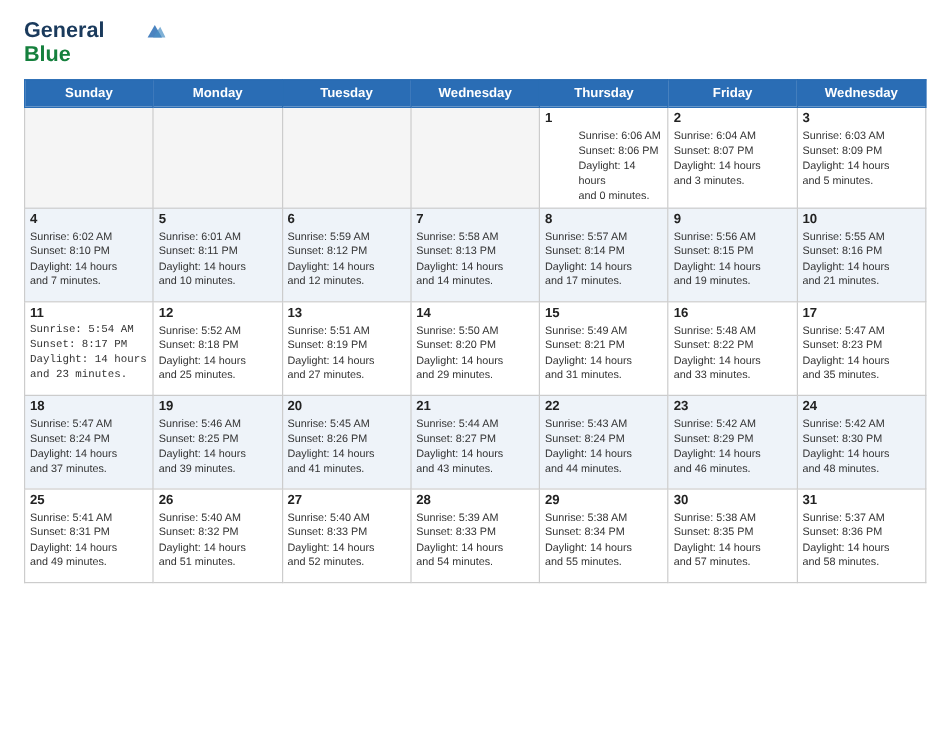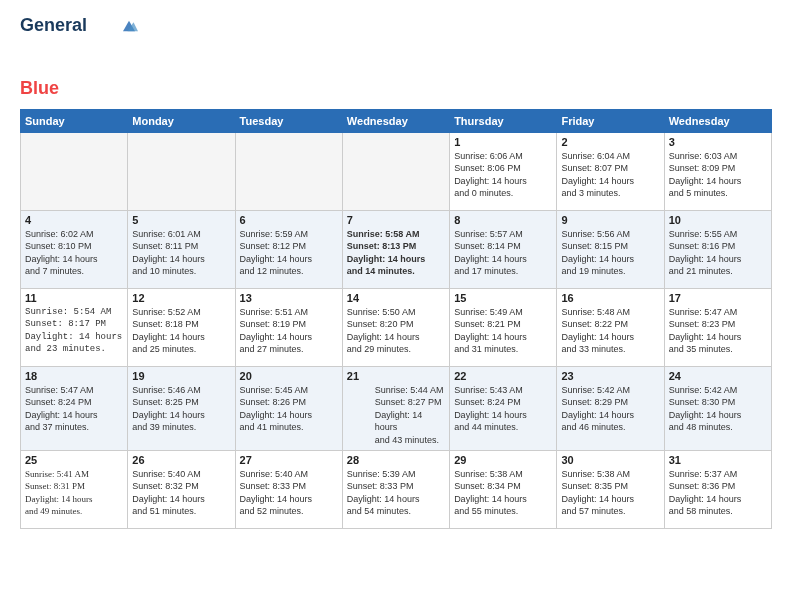--- a/index.html
+++ b/index.html
@@ -104,7 +104,7 @@
             <polygon points="10,16 18,4 24,16" fill="#4a90c4" opacity="0.7"></polygon>
           </svg>
         </div>
-        <div class="logo-text" style="color:#ef4444;margin-top:43px;">Blue</div>
+        <div class="logo-text" style="color:#15803d;">Blue</div>
       </div>
     </div>
     <div class="title-block">

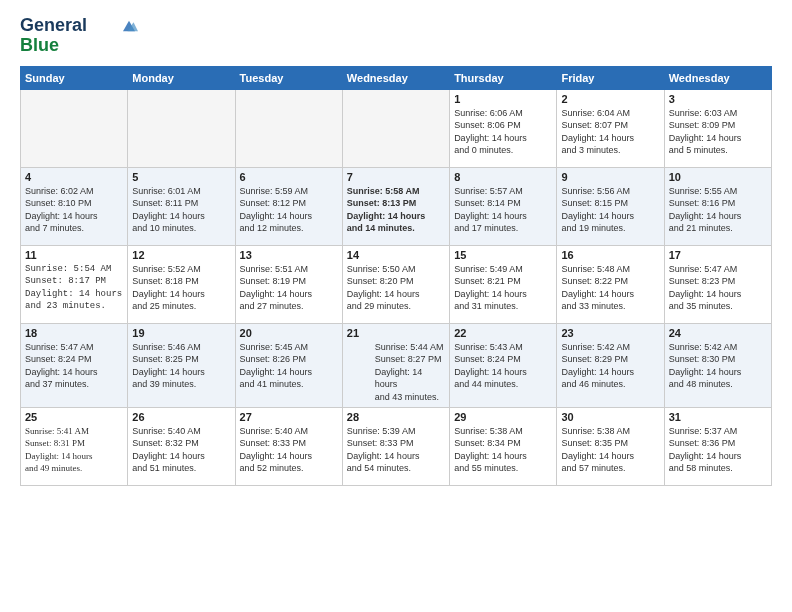--- a/index.html
+++ b/index.html
@@ -60,7 +60,7 @@
       font-size: 11px;
       font-weight: bold;
       padding: 5px 4px;
-      text-align: left;
+      text-align: center;
       border: 1px solid #2a6db5;
     }
     td {

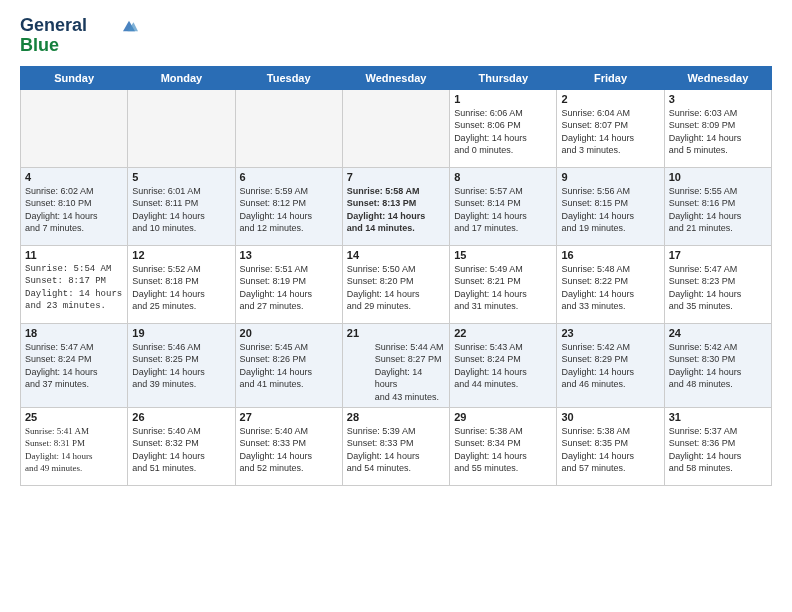--- a/index.html
+++ b/index.html
@@ -133,7 +133,7 @@
           <td class="empty"></td>
           <td>
             <div class="day-num">1</div>
-            <div class="day-detail" style="white-space: pre-line;">Sunrise: 6:06 AM
+            <div class="day-detail" style="white-space: pre-line; margin-left: 28px;">Sunrise: 6:06 AM
 Sunset: 8:06 PM
 Daylight: 14 hours
 and 0 minutes.</div>

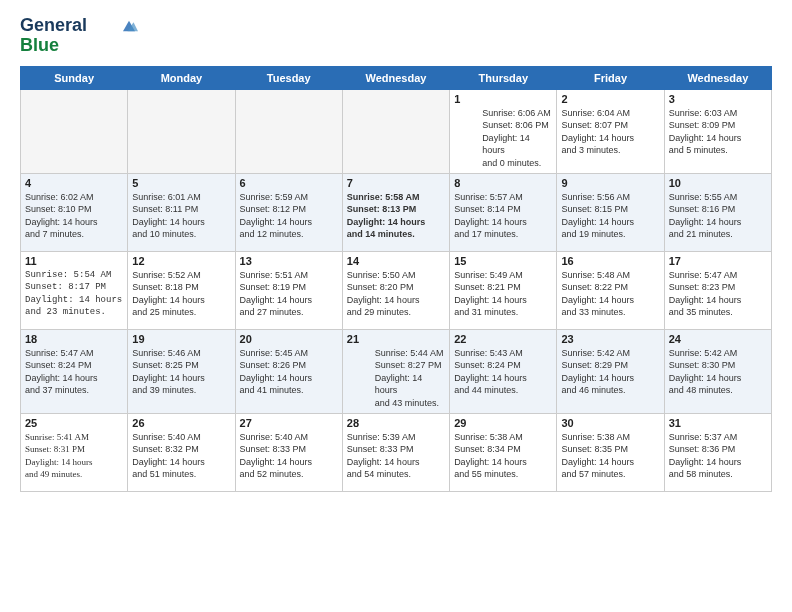--- a/index.html
+++ b/index.html
@@ -177,7 +177,7 @@
           </td>
           <td class="alt-row">
             <div class="day-num">7</div>
-            <div class="day-detail" style="white-space: pre-line; font-weight: bold;">Sunrise: 5:58 AM
+            <div class="day-detail" style="white-space: pre-line;">Sunrise: 5:58 AM
 Sunset: 8:13 PM
 Daylight: 14 hours
 and 14 minutes.</div>

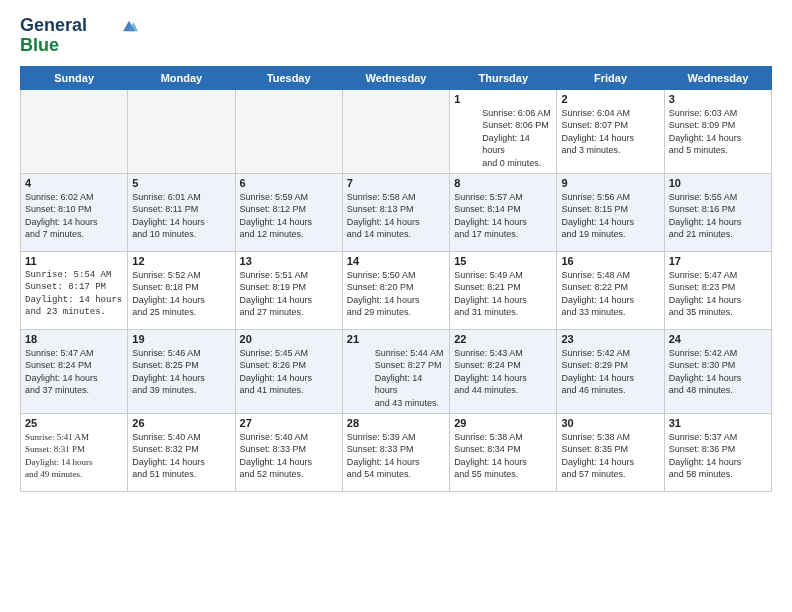--- a/index.html
+++ b/index.html
@@ -279,7 +279,7 @@
           </td>
           <td class="alt-row">
             <div class="day-num">21</div>
-            <div class="day-detail" style="white-space: pre-line; margin-left: 28px;">Sunrise: 5:44 AM
+            <div class="day-detail" style="white-space: pre-line;">Sunrise: 5:44 AM
 Sunset: 8:27 PM
 Daylight: 14 hours
 and 43 minutes.</div>

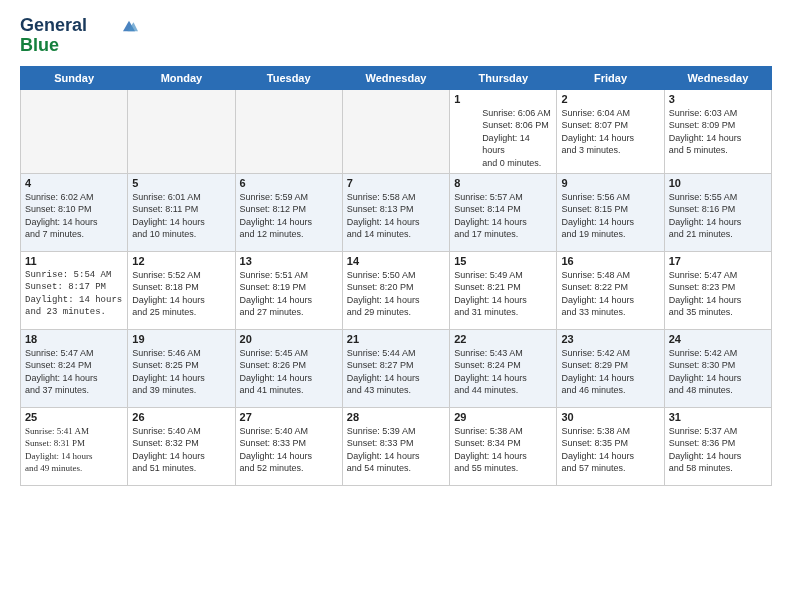--- a/index.html
+++ b/index.html
@@ -309,7 +309,7 @@
         <tr>
           <td>
             <div class="day-num">25</div>
-            <div class="day-detail" style="white-space: pre-line; font-family: Liberation Serif, serif;">Sunrise: 5:41 AM
+            <div class="day-detail" style="white-space: pre-line;">Sunrise: 5:41 AM
 Sunset: 8:31 PM
 Daylight: 14 hours
 and 49 minutes.</div>

